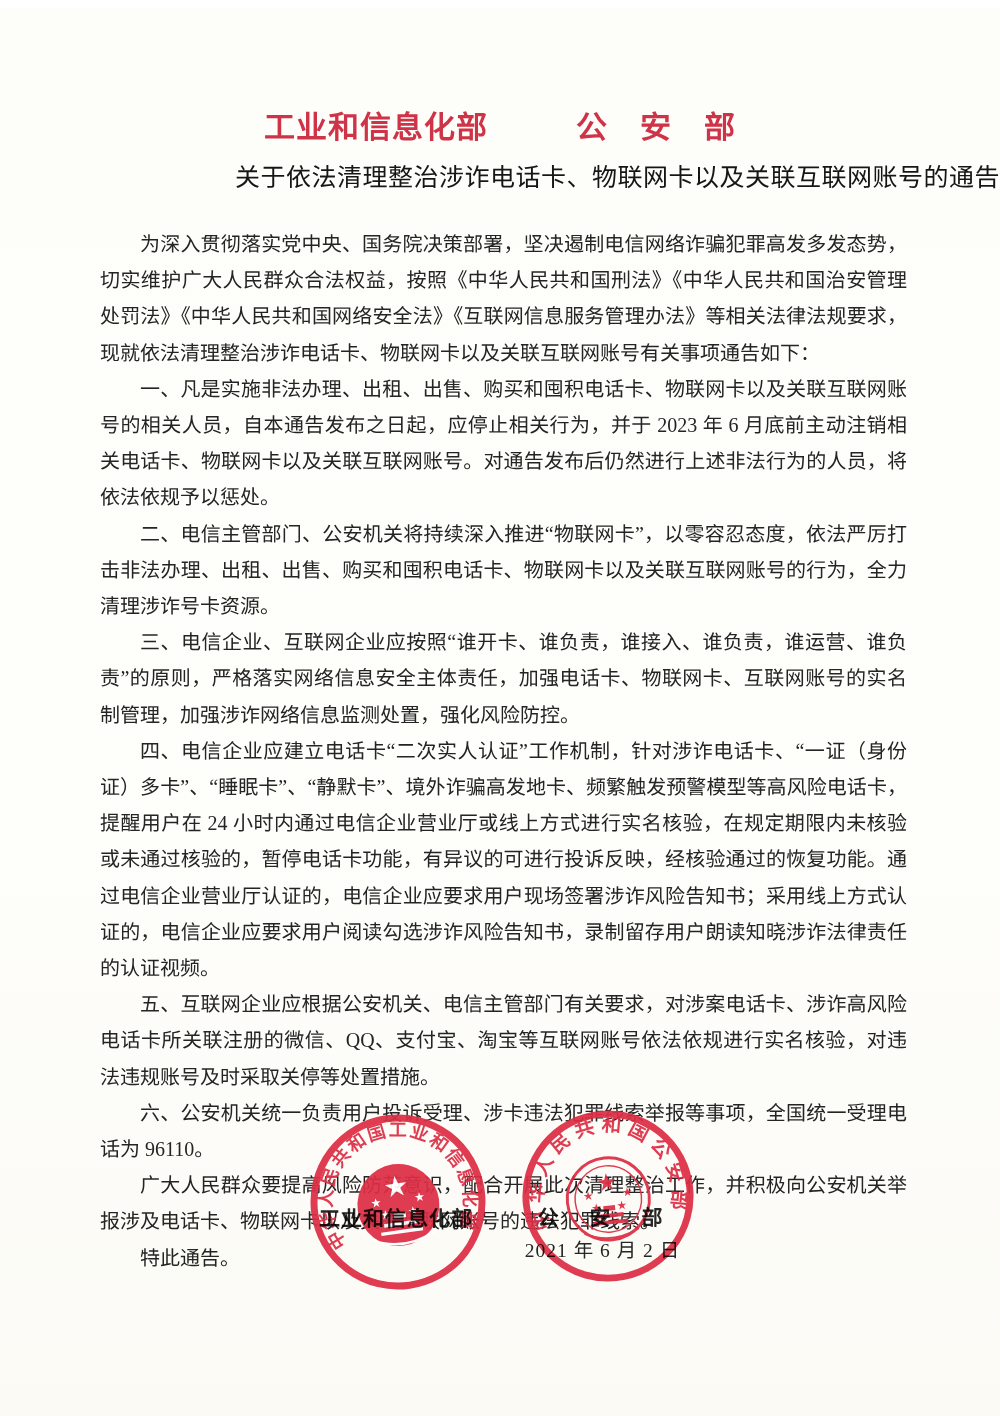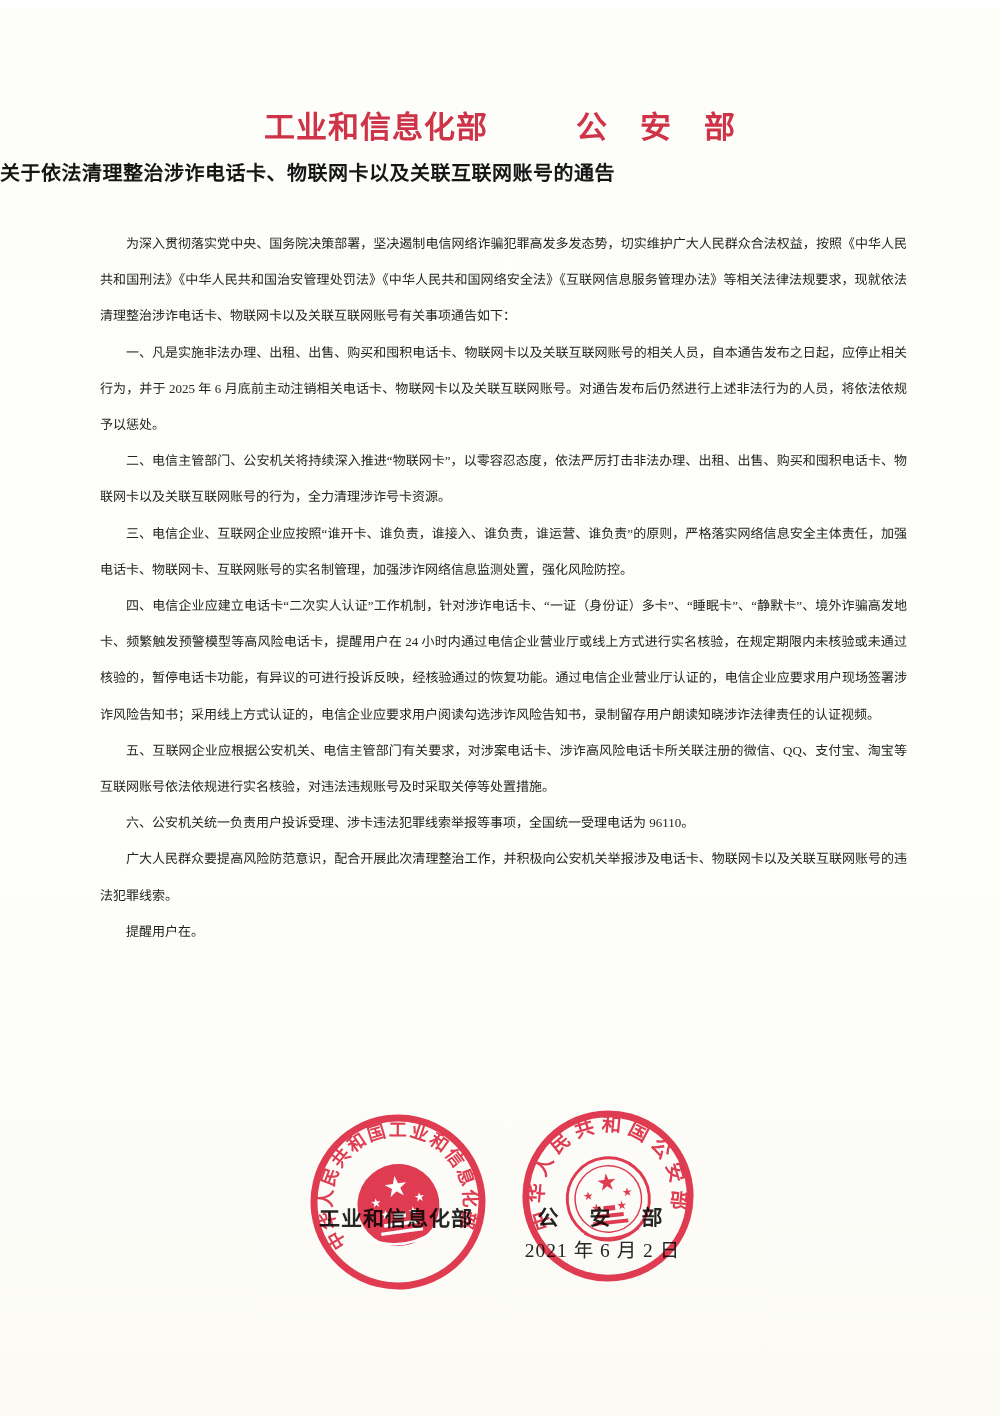--- a/index.html
+++ b/index.html
@@ -32,10 +32,10 @@
   .doc-title {
     position: absolute;
     top: 149px; left: 0; right: 0;
-    text-align: left;
+    text-align: right;
     color: #161616;
-    font-weight: 700;
-    font-size: 20px;
+    font-weight: 400;
+    font-size: 25px;
     letter-spacing: 0.5px;
   }
 

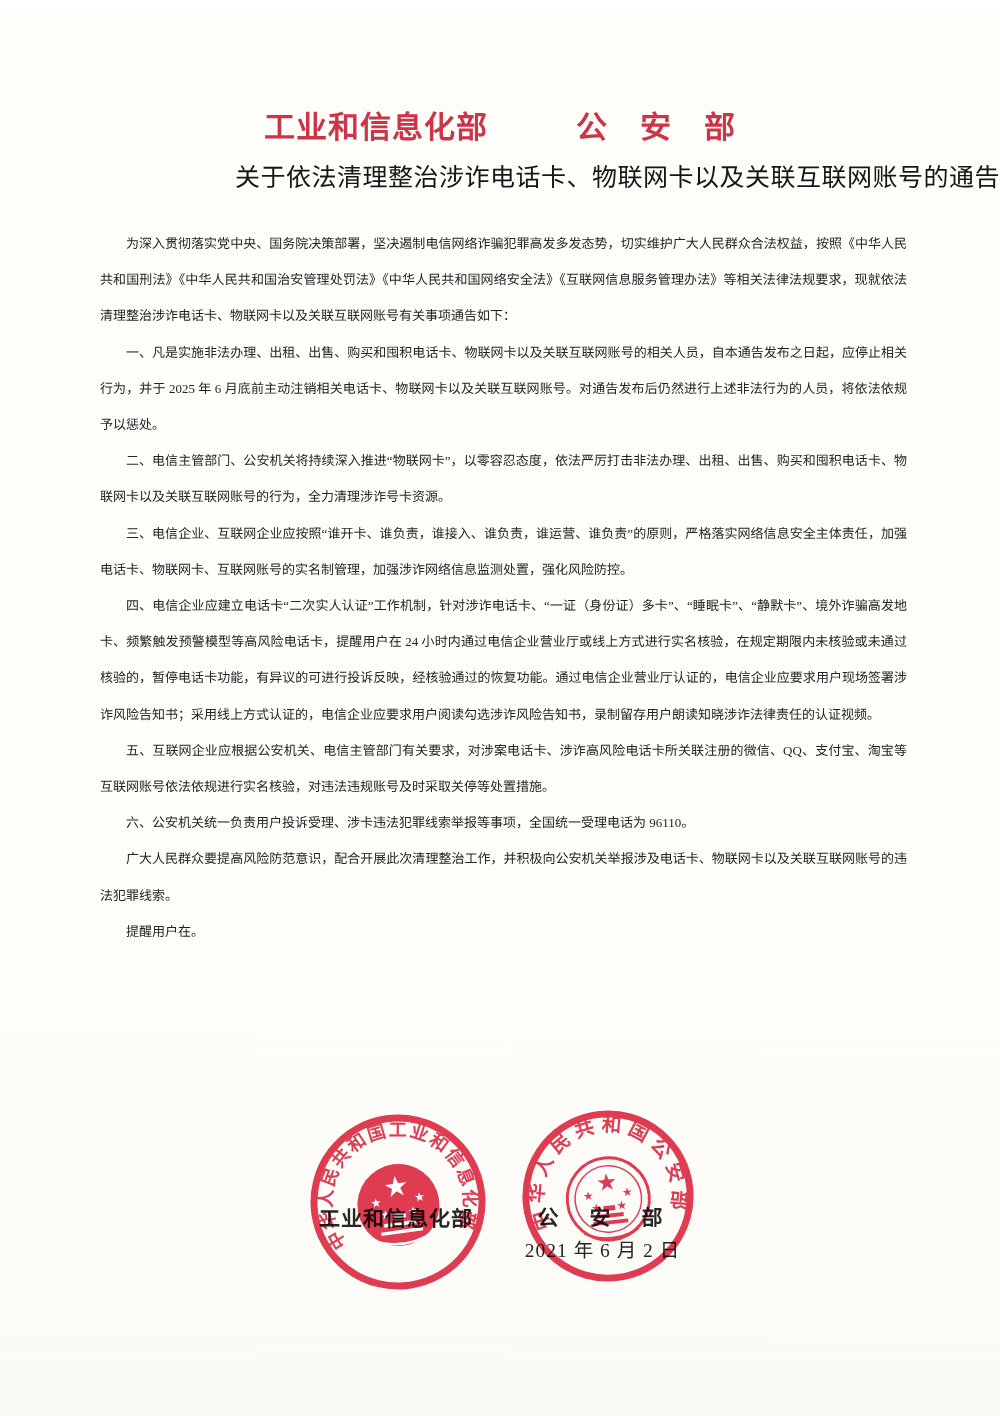--- a/index.html
+++ b/index.html
@@ -45,7 +45,7 @@
     top: 218px;
     left: 100px;
     width: 807px;
-    font-size: 13px;
+    font-size: 20px;
     line-height: 36.2px;
     color: #242424;
     text-align: justify;

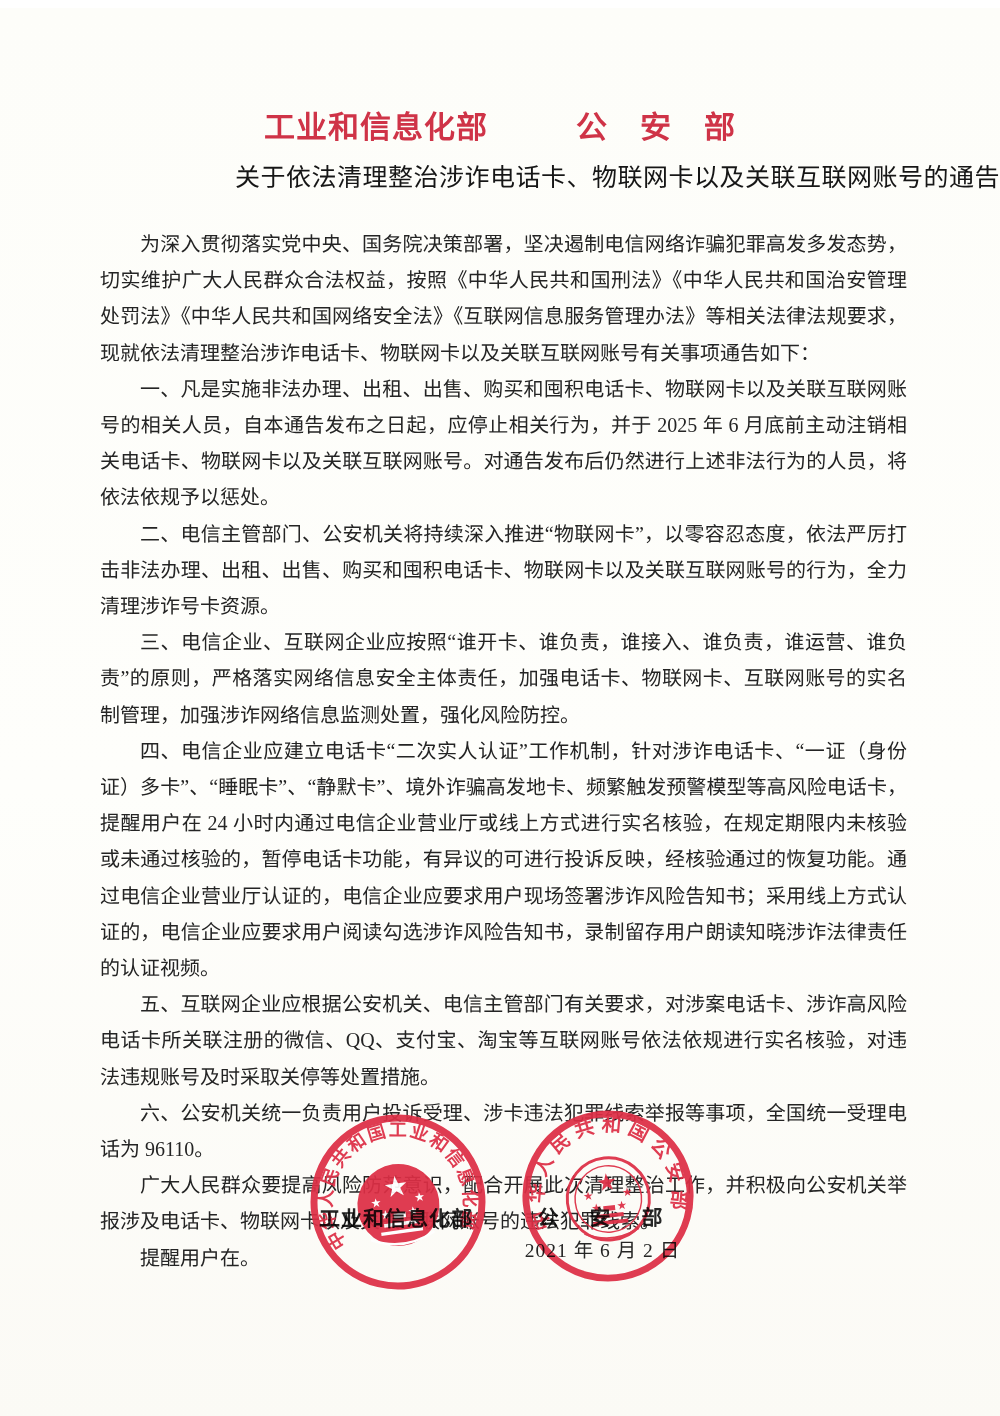--- a/index.html
+++ b/index.html
@@ -88,7 +88,7 @@
 
   <div class="doc-body">
     <p>为深入贯彻落实党中央、国务院决策部署，坚决遏制电信网络诈骗犯罪高发多发态势，切实维护广大人民群众合法权益，按照《中华人民共和国刑法》《中华人民共和国治安管理处罚法》《中华人民共和国网络安全法》《互联网信息服务管理办法》等相关法律法规要求，现就依法清理整治涉诈电话卡、物联网卡以及关联互联网账号有关事项通告如下：</p>
-    <p>一、凡是实施非法办理、出租、出售、购买和囤积电话卡、物联网卡以及关联互联网账号的相关人员，自本通告发布之日起，应停止相关行为，并于 2025 年 6 月底前主动注销相关电话卡、物联网卡以及关联互联网账号。对通告发布后仍然进行上述非法行为的人员，将依法依规予以惩处。</p>
+    <p>一、凡是实施非法办理、出租、出售、购买和囤积电话卡、物联网卡以及关联互联网账号的相关人员，自本通告发布之日起，应停止相关行为，并于 2023 年 6 月底前主动注销相关电话卡、物联网卡以及关联互联网账号。对通告发布后仍然进行上述非法行为的人员，将依法依规予以惩处。</p>
     <p>二、电信主管部门、公安机关将持续深入推进“物联网卡”，以零容忍态度，依法严厉打击非法办理、出租、出售、购买和囤积电话卡、物联网卡以及关联互联网账号的行为，全力清理涉诈号卡资源。</p>
     <p>三、电信企业、互联网企业应按照“谁开卡、谁负责，谁接入、谁负责，谁运营、谁负责”的原则，严格落实网络信息安全主体责任，加强电话卡、物联网卡、互联网账号的实名制管理，加强涉诈网络信息监测处置，强化风险防控。</p>
     <p>四、电信企业应建立电话卡“二次实人认证”工作机制，针对涉诈电话卡、“一证（身份证）多卡”、“睡眠卡”、“静默卡”、境外诈骗高发地卡、频繁触发预警模型等高风险电话卡，提醒用户在 24 小时内通过电信企业营业厅或线上方式进行实名核验，在规定期限内未核验或未通过核验的，暂停电话卡功能，有异议的可进行投诉反映，经核验通过的恢复功能。通过电信企业营业厅认证的，电信企业应要求用户现场签署涉诈风险告知书；采用线上方式认证的，电信企业应要求用户阅读勾选涉诈风险告知书，录制留存用户朗读知晓涉诈法律责任的认证视频。</p>

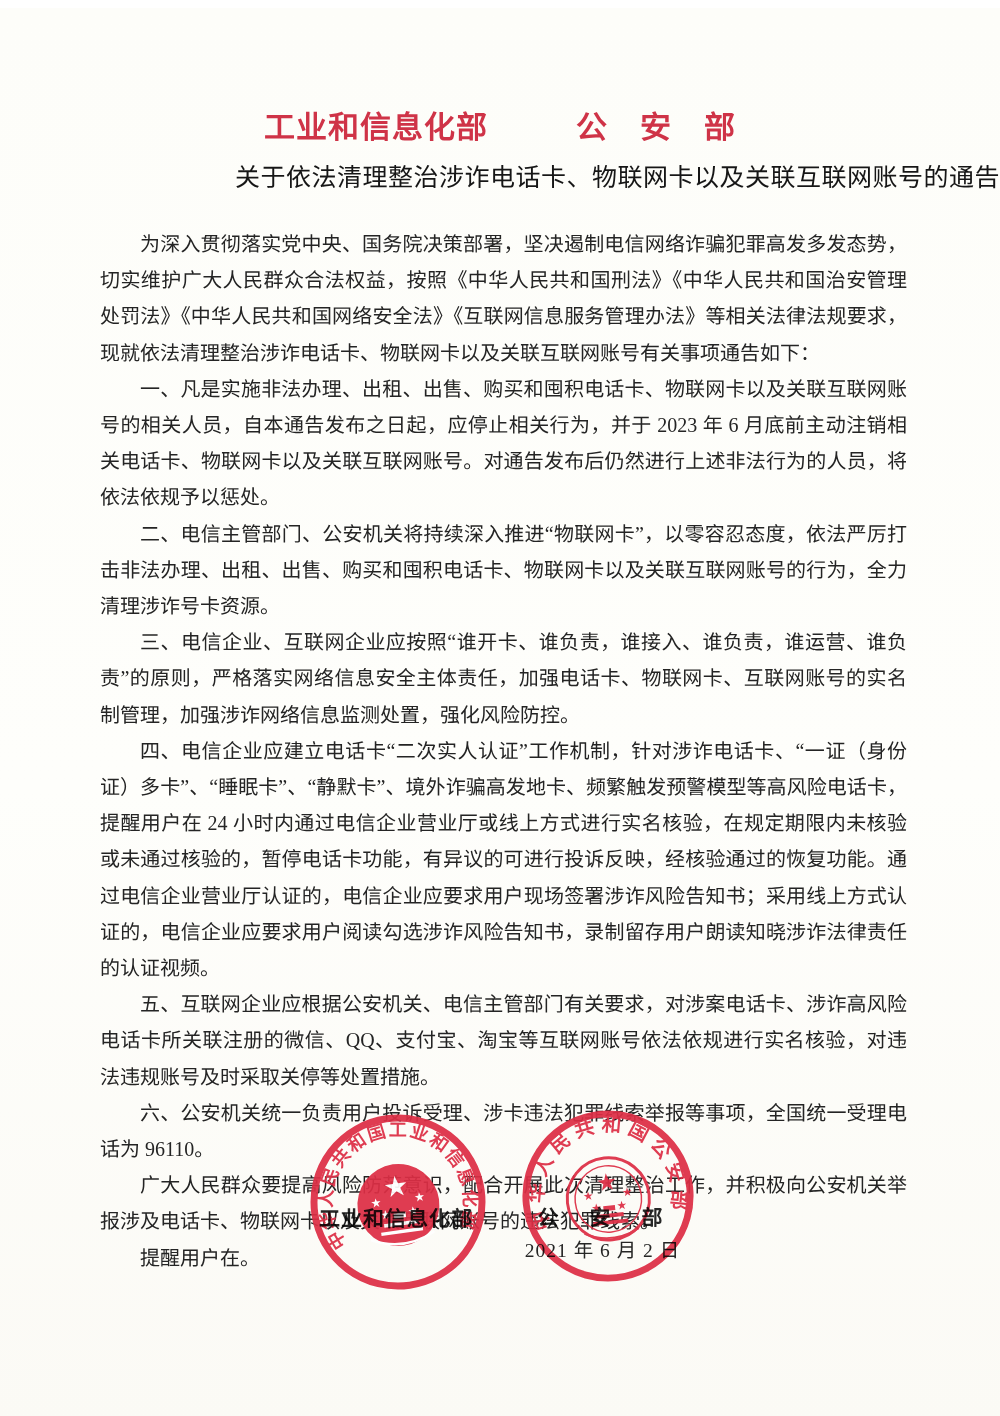--- a/index.html
+++ b/index.html
@@ -95,7 +95,7 @@
     <p>五、互联网企业应根据公安机关、电信主管部门有关要求，对涉案电话卡、涉诈高风险电话卡所关联注册的微信、QQ、支付宝、淘宝等互联网账号依法依规进行实名核验，对违法违规账号及时采取关停等处置措施。</p>
     <p>六、公安机关统一负责用户投诉受理、涉卡违法犯罪线索举报等事项，全国统一受理电话为 96110。</p>
     <p>广大人民群众要提高风险防范意识，配合开展此次清理整治工作，并积极向公安机关举报涉及电话卡、物联网卡以及关联互联网账号的违法犯罪线索。</p>
-    <p>提醒用户在。</p>
+    <p>特此通告。</p>
   </div>
 
   <div class="seal-sig sig-left">工业和信息化部</div>

